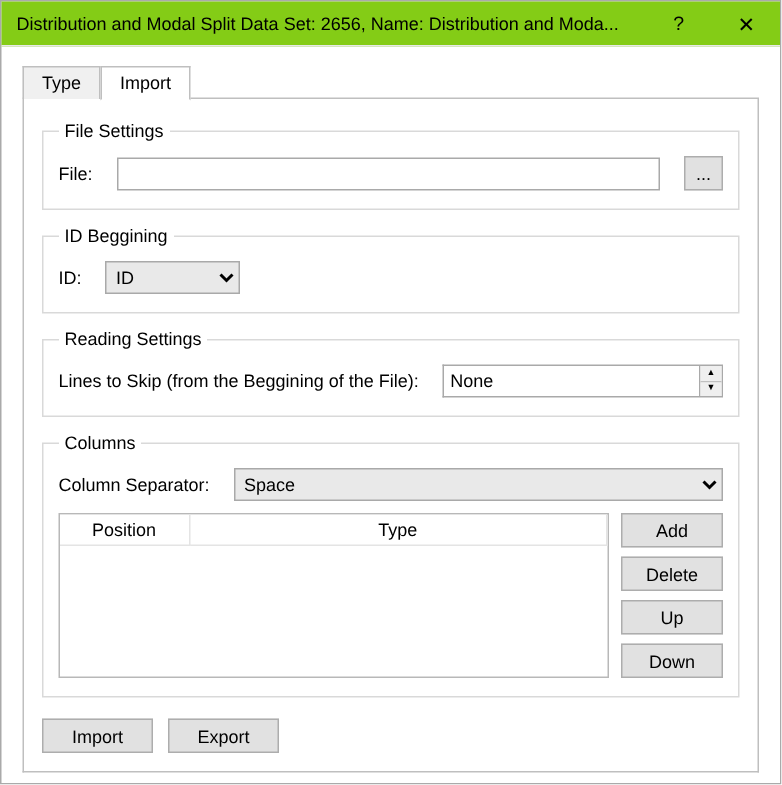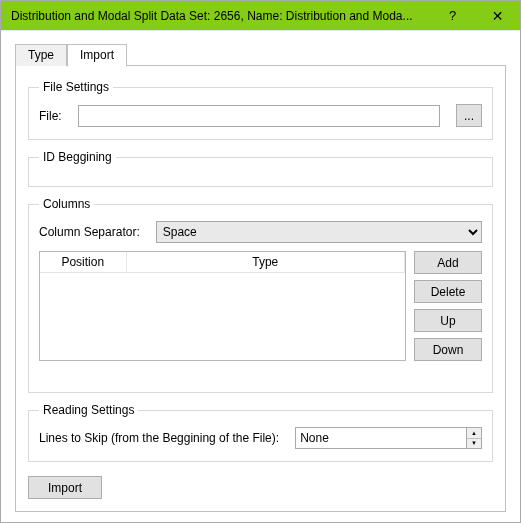--- a/index.html
+++ b/index.html
@@ -226,6 +226,12 @@
 
       <fieldset class="group">
         <legend>ID Beggining</legend>
+        <div class="row">
+          <span class="lbl">ID:</span>
+          <select class="combo" style="width:90px">
+            <option>ID</option>
+          </select>
+        </div>
       </fieldset>
 
       <fieldset class="group" style="flex:1">

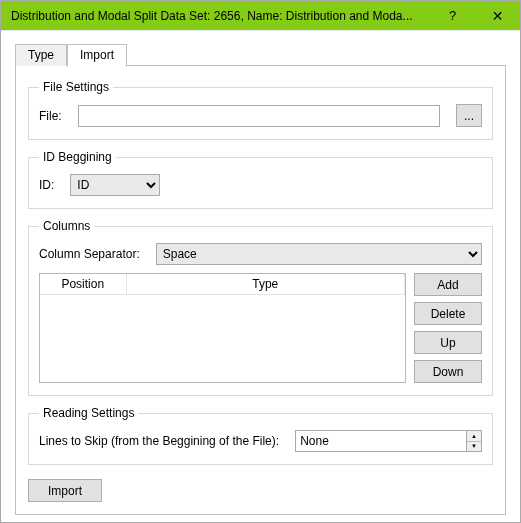--- a/index.html
+++ b/index.html
@@ -231,6 +231,20 @@
           <select class="combo" style="width:90px">
             <option>ID</option>
           </select>
+        </div>
+      </fieldset>
+
+      <fieldset class="group">
+        <legend>Reading Settings</legend>
+        <div class="row">
+          <span class="lbl">Lines to Skip (from the Beggining of the File):</span>
+          <div class="spin-wrap">
+            <input class="spin-input" type="text" value="None" style="">
+            <div class="spin-btns">
+              <div>▲</div>
+              <div>▼</div>
+            </div>
+          </div>
         </div>
       </fieldset>
 
@@ -263,20 +277,6 @@
         </div>
       </fieldset>
 
-      <fieldset class="group">
-        <legend>Reading Settings</legend>
-        <div class="row">
-          <span class="lbl">Lines to Skip (from the Beggining of the File):</span>
-          <div class="spin-wrap">
-            <input class="spin-input" type="text" value="None" style="">
-            <div class="spin-btns">
-              <div>▲</div>
-              <div>▼</div>
-            </div>
-          </div>
-        </div>
-      </fieldset>
-
       <div class="bottom-row1">
         <button class="btn wide">Import</button>
       </div>

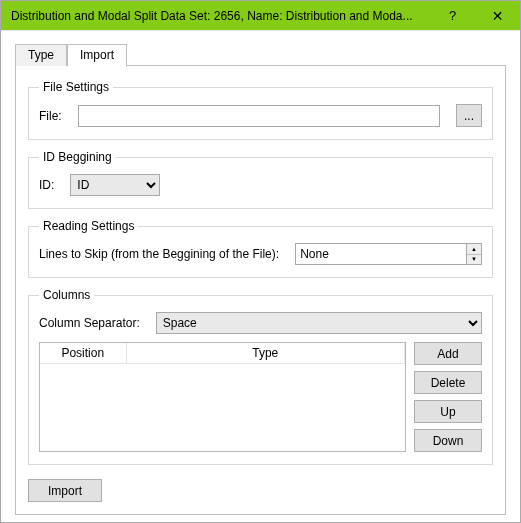--- a/index.html
+++ b/index.html
@@ -279,6 +279,7 @@
 
       <div class="bottom-row1">
         <button class="btn wide">Import</button>
+        <button class="btn wide">Export</button>
       </div>
 
     </div>

